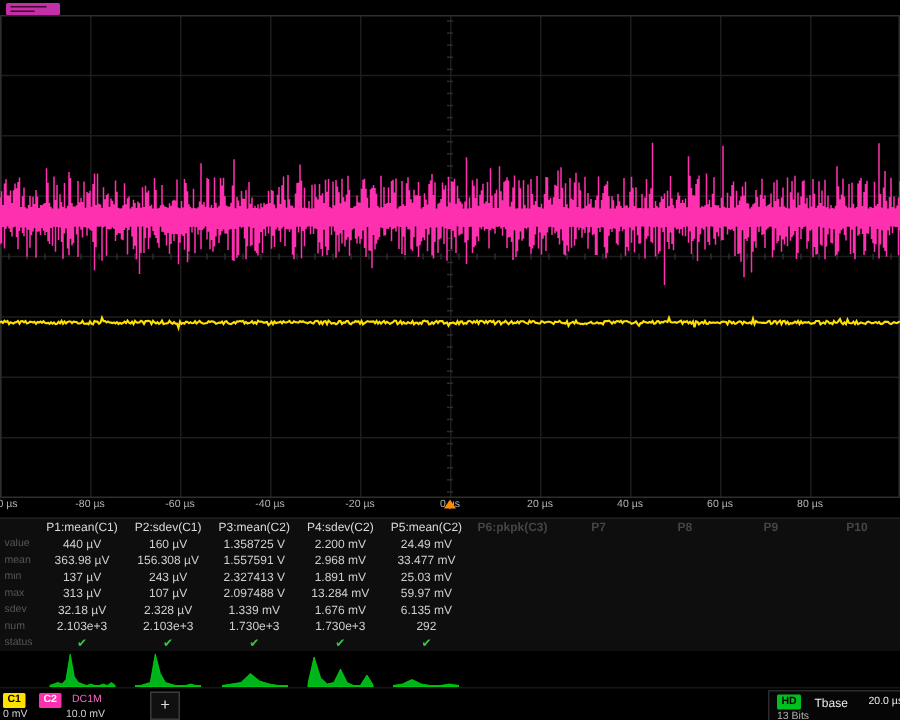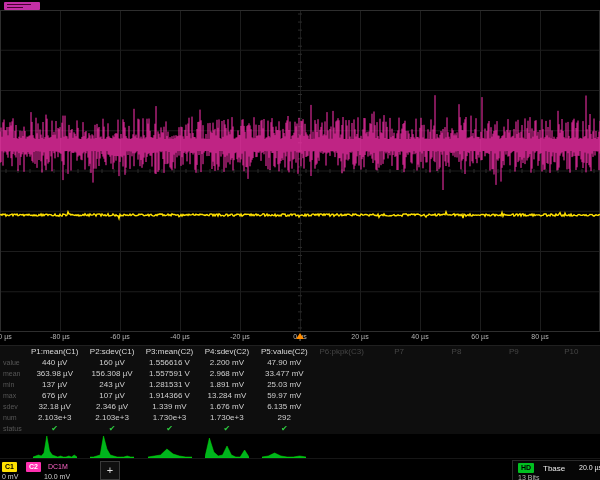--- a/index.html
+++ b/index.html
@@ -194,7 +194,7 @@
       <div class="mcell mhead">P2:sdev(C1)</div>
       <div class="mcell mhead">P3:mean(C2)</div>
       <div class="mcell mhead">P4:sdev(C2)</div>
-      <div class="mcell mhead">P5:value(C2)</div>
+      <div class="mcell mhead">P5:mean(C2)</div>
       <div class="mcell mhead dim">P6:pkpk(C3)</div>
       <div class="mcell mhead dim">P7</div>
       <div class="mcell mhead dim">P8</div>

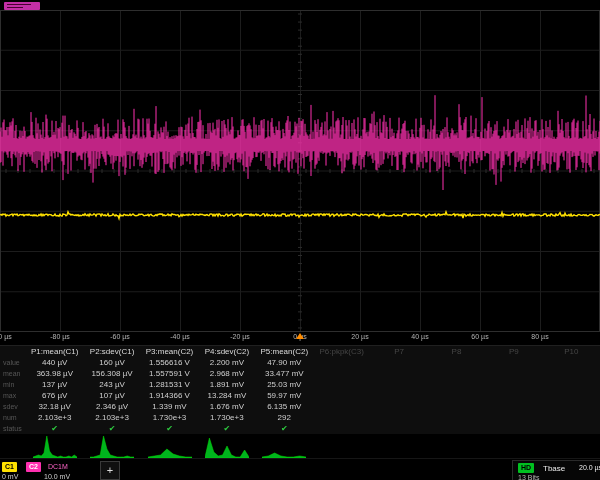--- a/index.html
+++ b/index.html
@@ -26,7 +26,7 @@
     grid-auto-rows:11px;align-items:center;}
   .mcell{font-size:8px;color:#cfcfcf;text-align:center;white-space:nowrap;overflow:hidden;}
   .mhead{color:#dadada;}
-  .mhead.dim{color:#454545;}
+  .mhead.dim{color:#454545;font-weight:bold;}
   .mrowlabel{font-size:7px;color:#565656;text-align:left;padding-left:3px;white-space:nowrap;overflow:hidden;}
   .mstatus{color:#2ecc40;font-size:8px;}
 

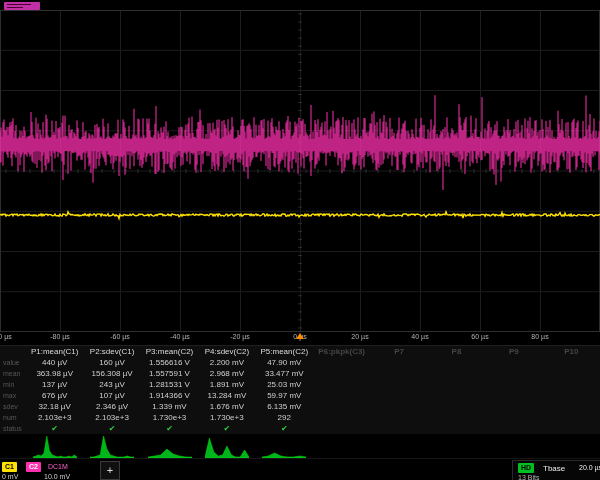--- a/index.html
+++ b/index.html
@@ -203,7 +203,7 @@
       <div class="mrowlabel">value</div>
       <div class="mcell">440 µV</div>
       <div class="mcell">160 µV</div>
-      <div class="mcell">1.556616 V</div>
+      <div class="mcell">1.358725 V</div>
       <div class="mcell">2.200 mV</div>
       <div class="mcell">47.90 mV</div>
       <div class="mcell"></div>

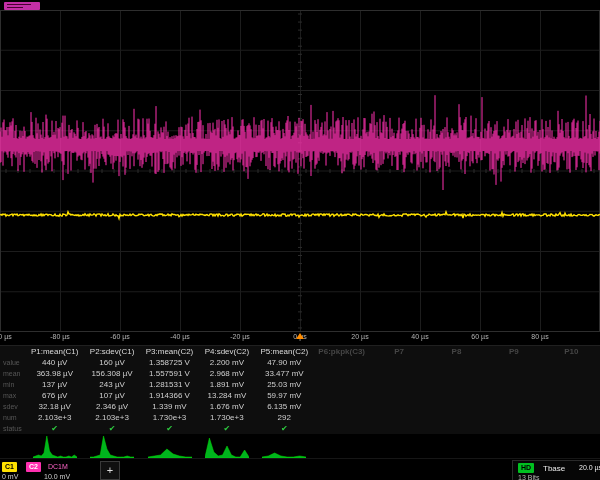--- a/index.html
+++ b/index.html
@@ -205,7 +205,7 @@
       <div class="mcell">160 µV</div>
       <div class="mcell">1.358725 V</div>
       <div class="mcell">2.200 mV</div>
-      <div class="mcell">47.90 mV</div>
+      <div class="mcell">24.49 mV</div>
       <div class="mcell"></div>
       <div class="mcell"></div>
       <div class="mcell"></div>

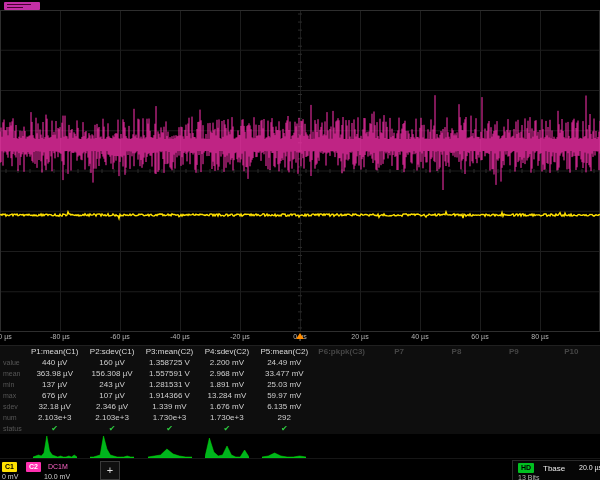--- a/index.html
+++ b/index.html
@@ -225,7 +225,7 @@
       <div class="mrowlabel">min</div>
       <div class="mcell">137 µV</div>
       <div class="mcell">243 µV</div>
-      <div class="mcell">1.281531 V</div>
+      <div class="mcell">2.327413 V</div>
       <div class="mcell">1.891 mV</div>
       <div class="mcell">25.03 mV</div>
       <div class="mcell"></div>

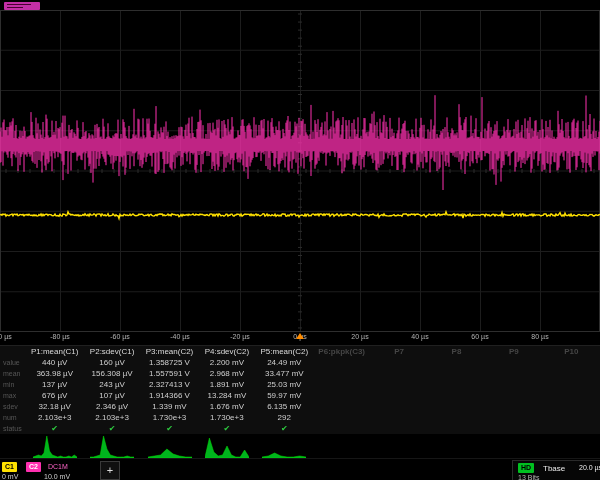--- a/index.html
+++ b/index.html
@@ -234,7 +234,7 @@
       <div class="mcell"></div>
       <div class="mcell"></div>
       <div class="mrowlabel">max</div>
-      <div class="mcell">676 µV</div>
+      <div class="mcell">313 µV</div>
       <div class="mcell">107 µV</div>
       <div class="mcell">1.914366 V</div>
       <div class="mcell">13.284 mV</div>

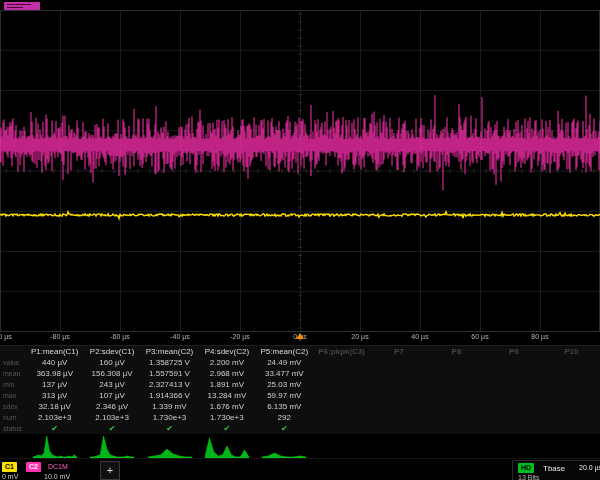--- a/index.html
+++ b/index.html
@@ -236,7 +236,7 @@
       <div class="mrowlabel">max</div>
       <div class="mcell">313 µV</div>
       <div class="mcell">107 µV</div>
-      <div class="mcell">1.914366 V</div>
+      <div class="mcell">2.097488 V</div>
       <div class="mcell">13.284 mV</div>
       <div class="mcell">59.97 mV</div>
       <div class="mcell"></div>

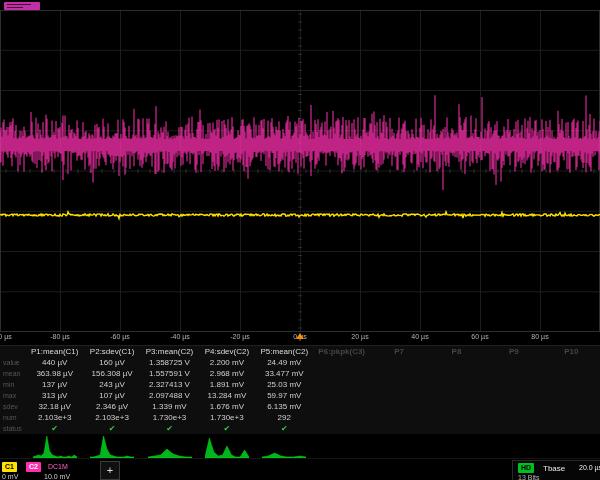--- a/index.html
+++ b/index.html
@@ -246,7 +246,7 @@
       <div class="mcell"></div>
       <div class="mrowlabel">sdev</div>
       <div class="mcell">32.18 µV</div>
-      <div class="mcell">2.346 µV</div>
+      <div class="mcell">2.328 µV</div>
       <div class="mcell">1.339 mV</div>
       <div class="mcell">1.676 mV</div>
       <div class="mcell">6.135 mV</div>

